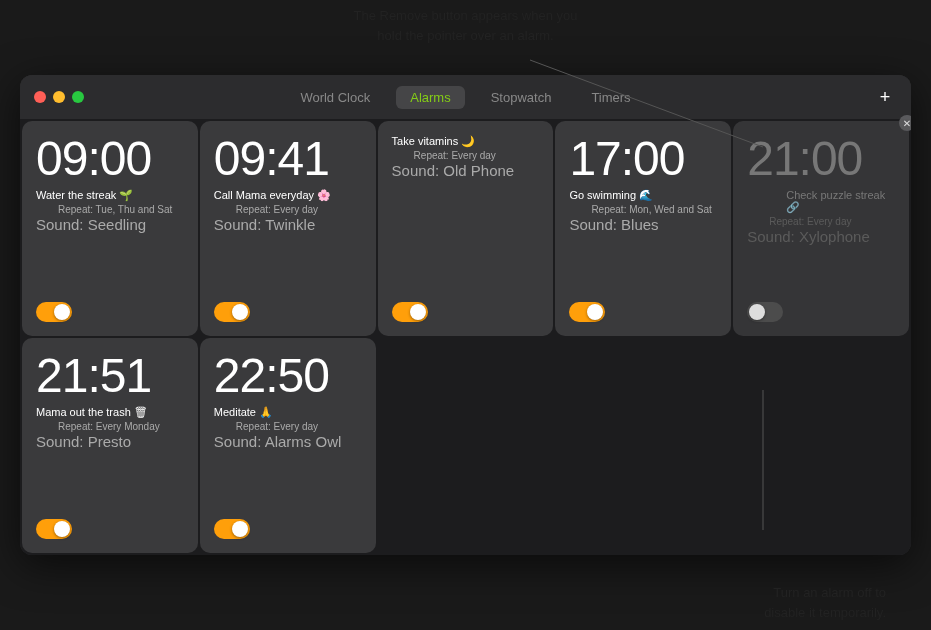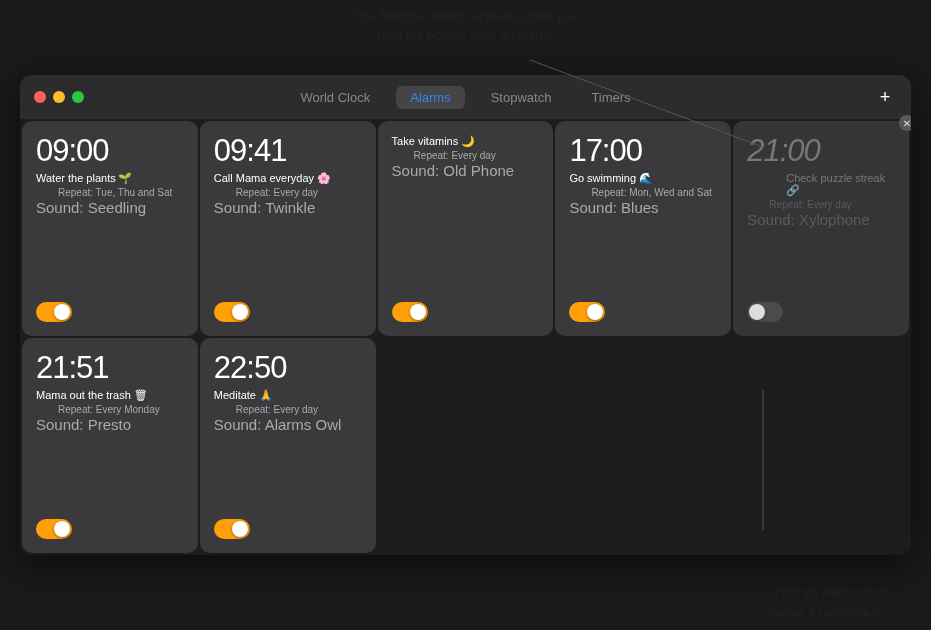--- a/index.html
+++ b/index.html
@@ -69,7 +69,7 @@
     }
 
     .tab.active {
-      color: #3b82f6;
+      color: #84cc16;
       background: rgba(255,255,255,0.12);
       font-weight: 500;
     }

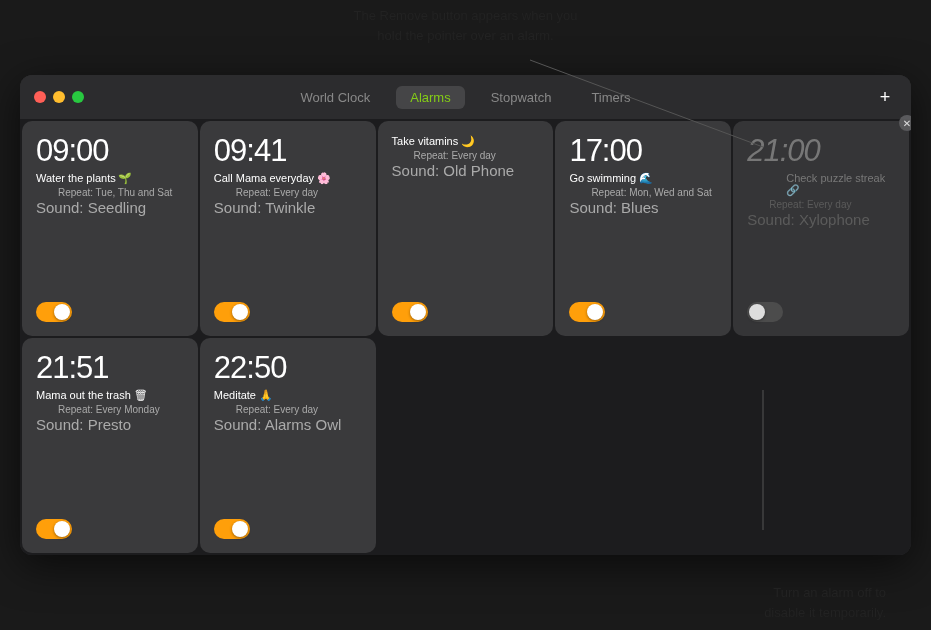--- a/index.html
+++ b/index.html
@@ -115,7 +115,7 @@
     }
 
     .alarm-time {
-      font-size: 31px;
+      font-size: 48px;
       font-weight: 300;
       color: #fff;
       letter-spacing: -1px;

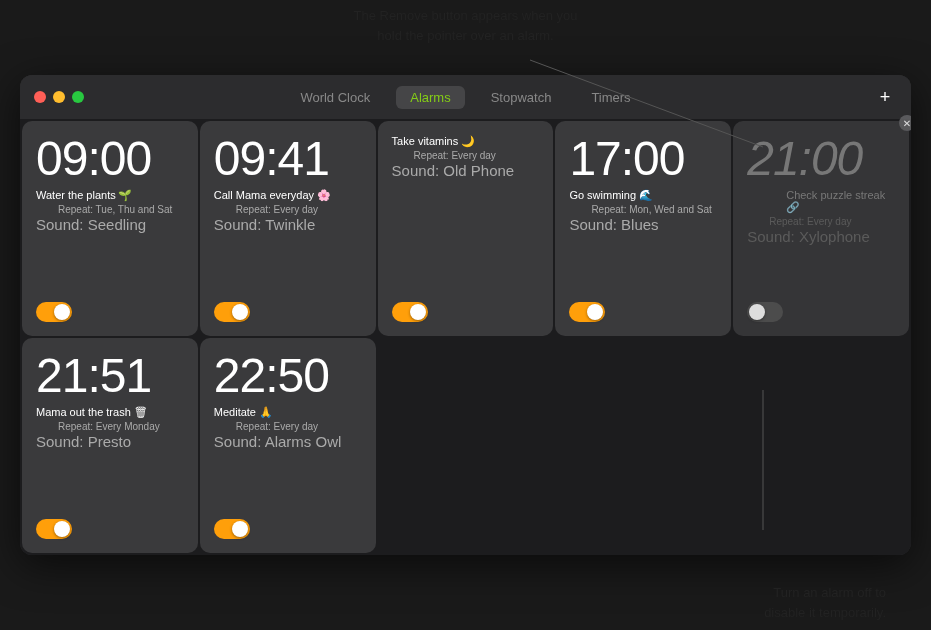--- a/index.html
+++ b/index.html
@@ -125,7 +125,6 @@
 
     .alarm-card.disabled .alarm-time {
       color: #888;
-      font-style: italic;
     }
 
     .alarm-label {

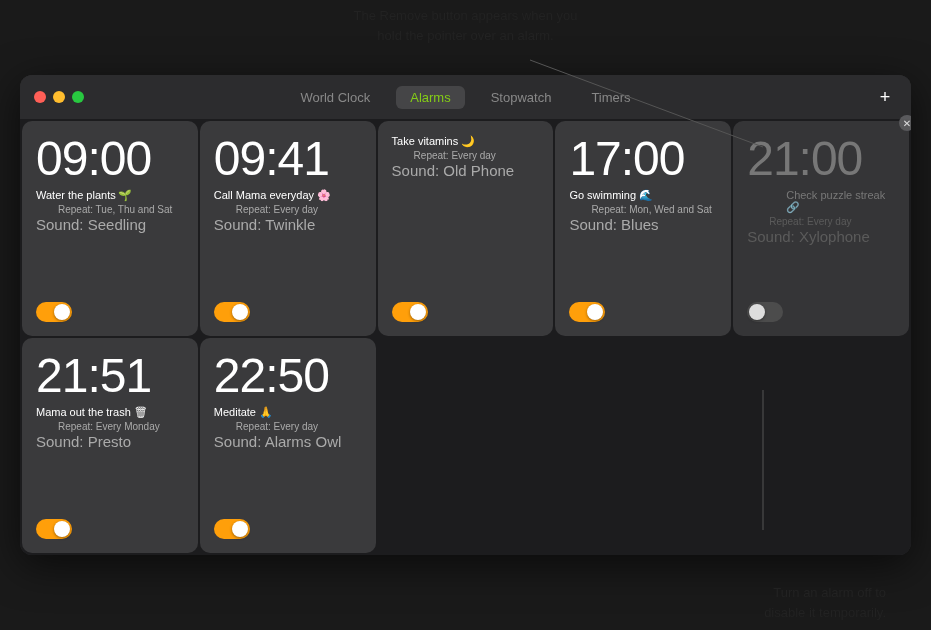--- a/index.html
+++ b/index.html
@@ -266,7 +266,7 @@
     <div class="alarm-card">
       <div>
         <div class="alarm-time">09:00</div>
-        <div class="alarm-label">Water the plants 🌱</div>
+        <div class="alarm-label">Water the streak 🌱</div>
         <div class="alarm-repeat">Repeat: Tue, Thu and Sat</div>
         <div class="alarm-sound">Sound: Seedling</div>
       </div>

